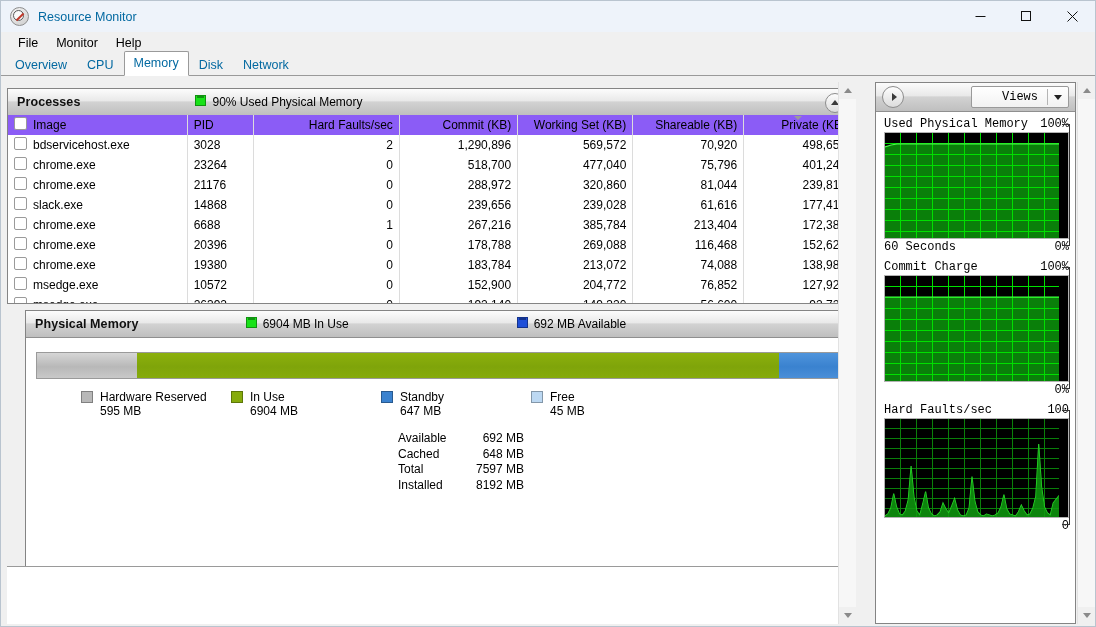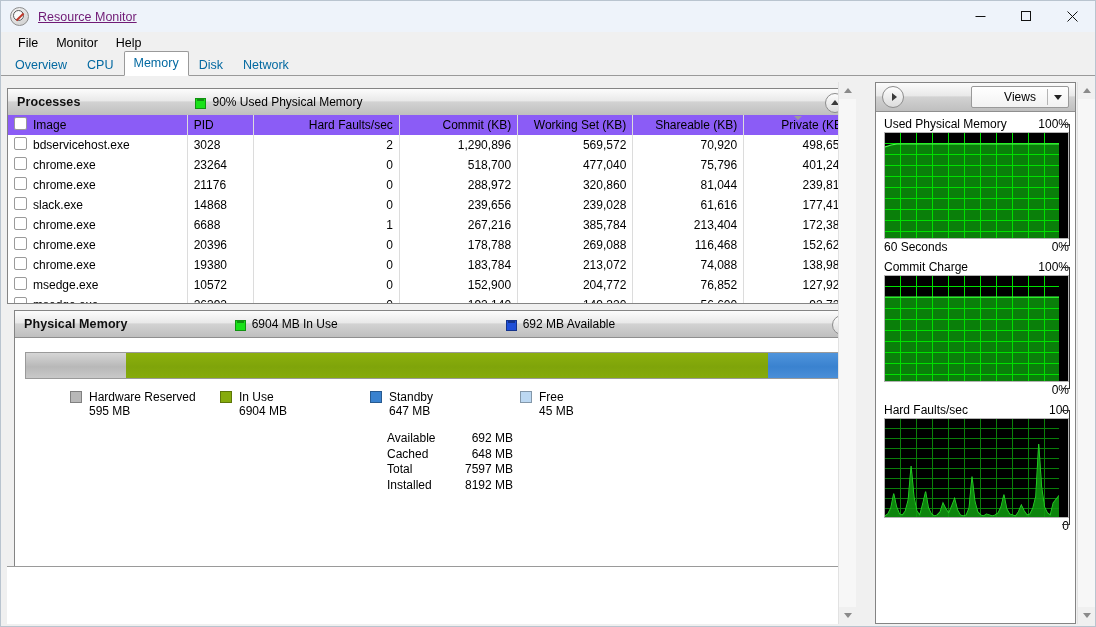--- a/index.html
+++ b/index.html
@@ -20,7 +20,7 @@
     background:#fafafa;border:1.5px solid #5a5a5a;box-sizing:border-box;}
   .app-icon::after{content:"";position:absolute;left:3.5px;top:7.5px;width:10px;height:2px;background:#c0392b;
     transform:rotate(-45deg);}
-  .title-text{margin-left:9px;font-size:12.5px;color:#701a75;text-decoration:underline;}
+  .title-text{margin-left:9px;font-size:12.5px;color:#0369a1;}
   .wctrls{position:absolute;right:0;top:0;height:31px;display:flex;}
   .wbtn{width:46px;height:31px;display:flex;align-items:center;justify-content:center;color:#111;}
   .wbtn svg{display:block;}

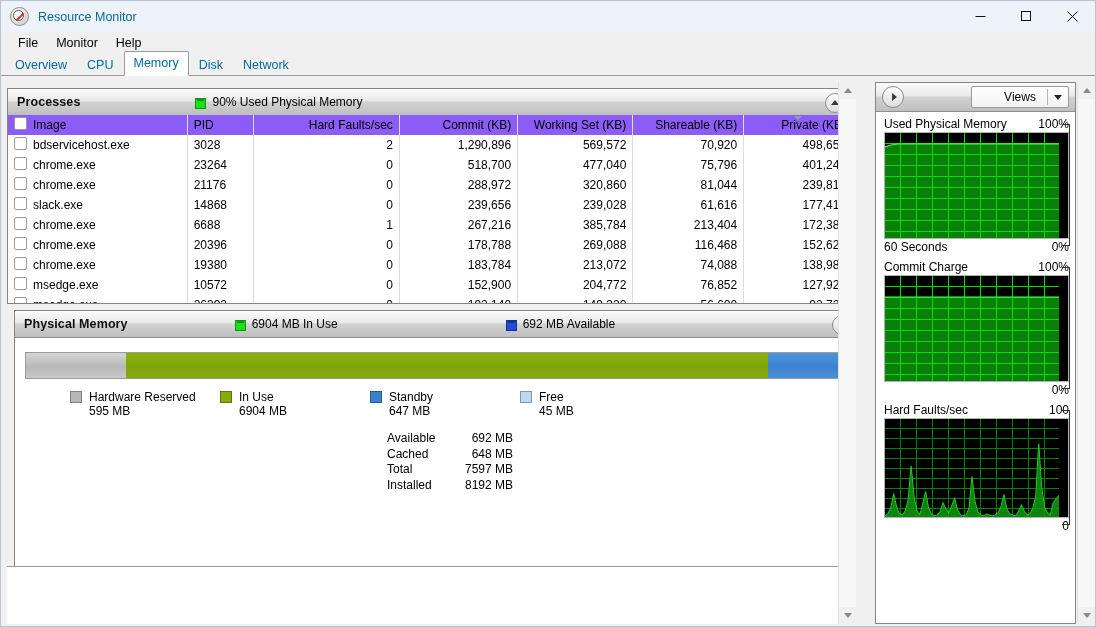--- a/index.html
+++ b/index.html
@@ -57,7 +57,7 @@
     background:linear-gradient(to bottom,#fcfcfc 0%,#e9e9e9 45%,#d2d2d2 50%,#bfbfbf 100%);
     border-bottom:1px solid #8f8f8f;}
   .panel-title{font-weight:bold;font-size:12.5px;margin-left:9px;color:#101010;letter-spacing:.1px;}
-  .panel-legend{display:flex;align-items:flex-end;gap:6px;font-size:12px;padding-left:10px;}
+  .panel-legend{display:flex;align-items:flex-start;gap:6px;font-size:12px;padding-left:10px;}
   .lg-sq{width:11px;height:11px;display:inline-block;position:relative;border:1px solid rgba(0,0,0,.35);box-sizing:border-box;}
   .lg-sq::before{content:"";position:absolute;left:1px;right:1px;top:0;height:2px;background:rgba(0,0,0,.35);}
   .collapse-btn{position:absolute;right:8px;top:4px;width:18px;height:18px;border-radius:50%;

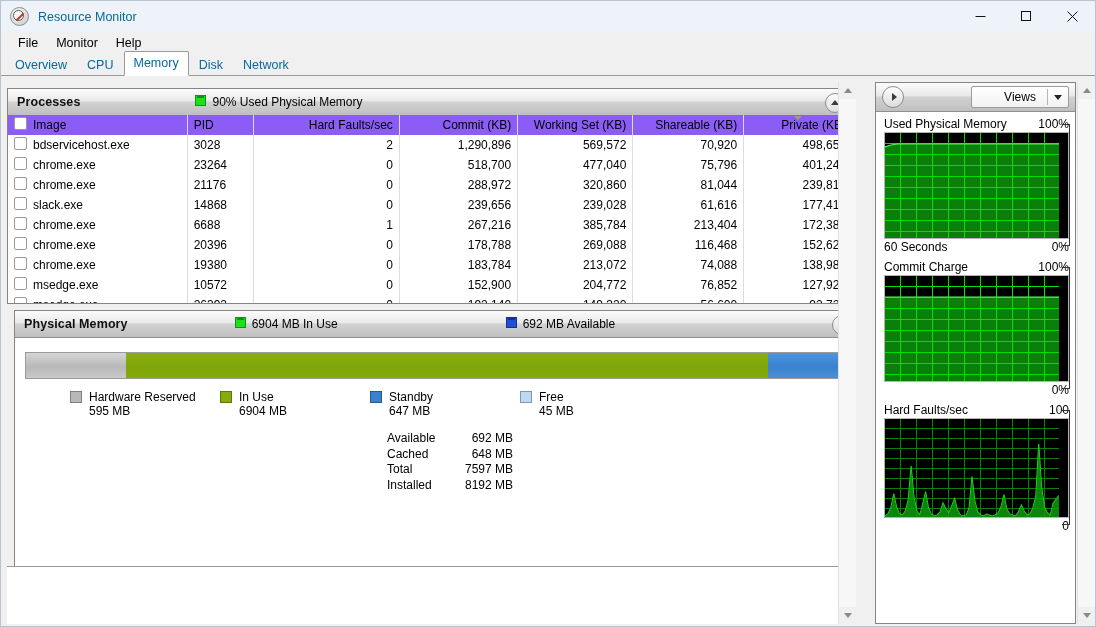--- a/index.html
+++ b/index.html
@@ -101,7 +101,7 @@
 
   
   .rightpane{position:absolute;right:0;top:4px;width:220px;bottom:2px;}
-  .gfx-panel{position:absolute;left:0;top:0;right:19px;bottom:0;background:#fff;border:1px solid #848484;box-sizing:border-box;}
+  .gfx-panel{position:absolute;left:0;top:0;right:19px;bottom:0;background:#fff;border:1px solid #848484;box-sizing:border-box;font-family:Liberation Mono, monospace;}
   .gfx-head{height:28px;display:flex;align-items:center;justify-content:space-between;padding:0 6px;
     background:linear-gradient(to bottom,#fcfcfc 0%,#e9e9e9 45%,#d2d2d2 50%,#bfbfbf 100%);
     border-bottom:1px solid #8f8f8f;}

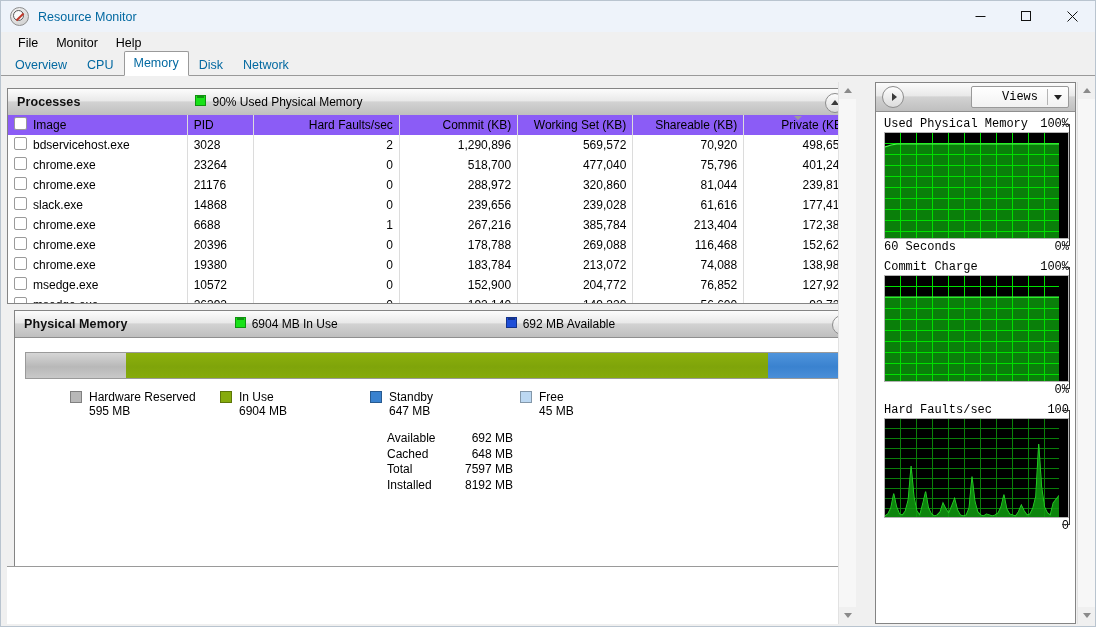--- a/index.html
+++ b/index.html
@@ -298,7 +298,7 @@
           </div>
         </div>
 
-        <div class="panel" style="position:absolute;left:10px;top:228px;width:847px;height:270px;">
+        <div class="panel" style="position:absolute;left:21px;top:228px;width:847px;height:270px;">
           <div class="panel-head">
             <div class="panel-title">Physical Memory</div>
             <div class="panel-legend" style="margin-left:97px;">

